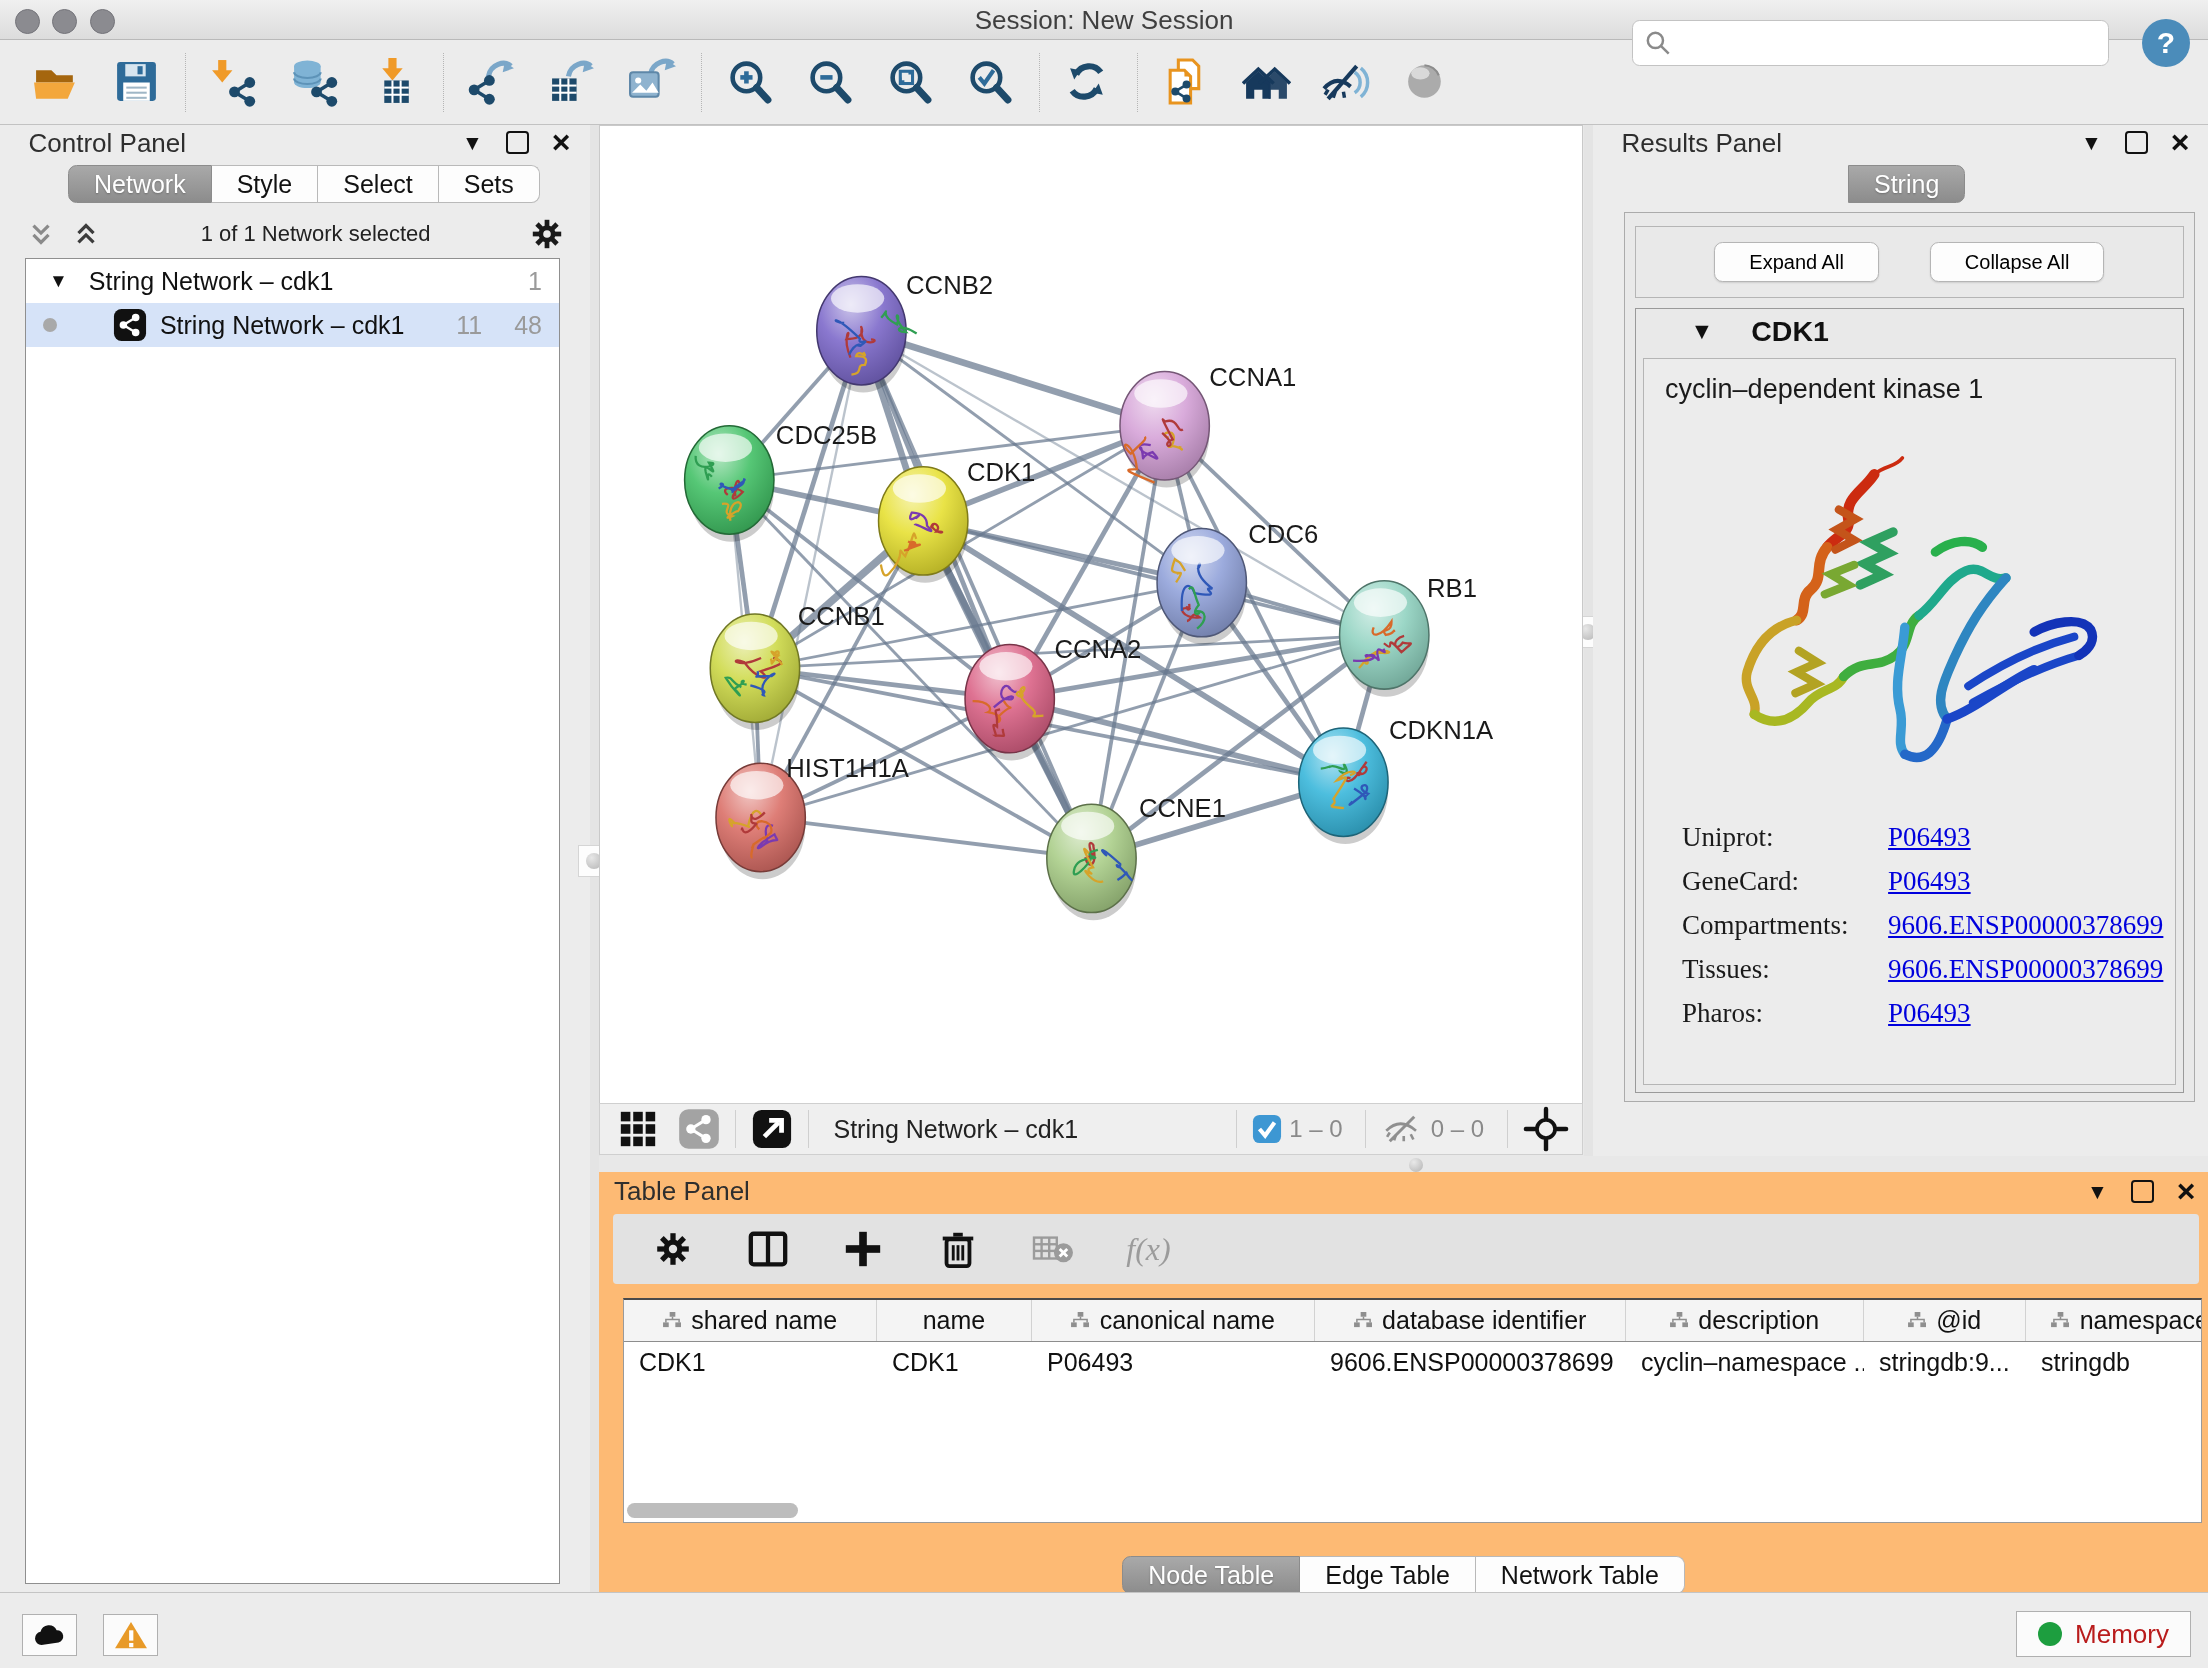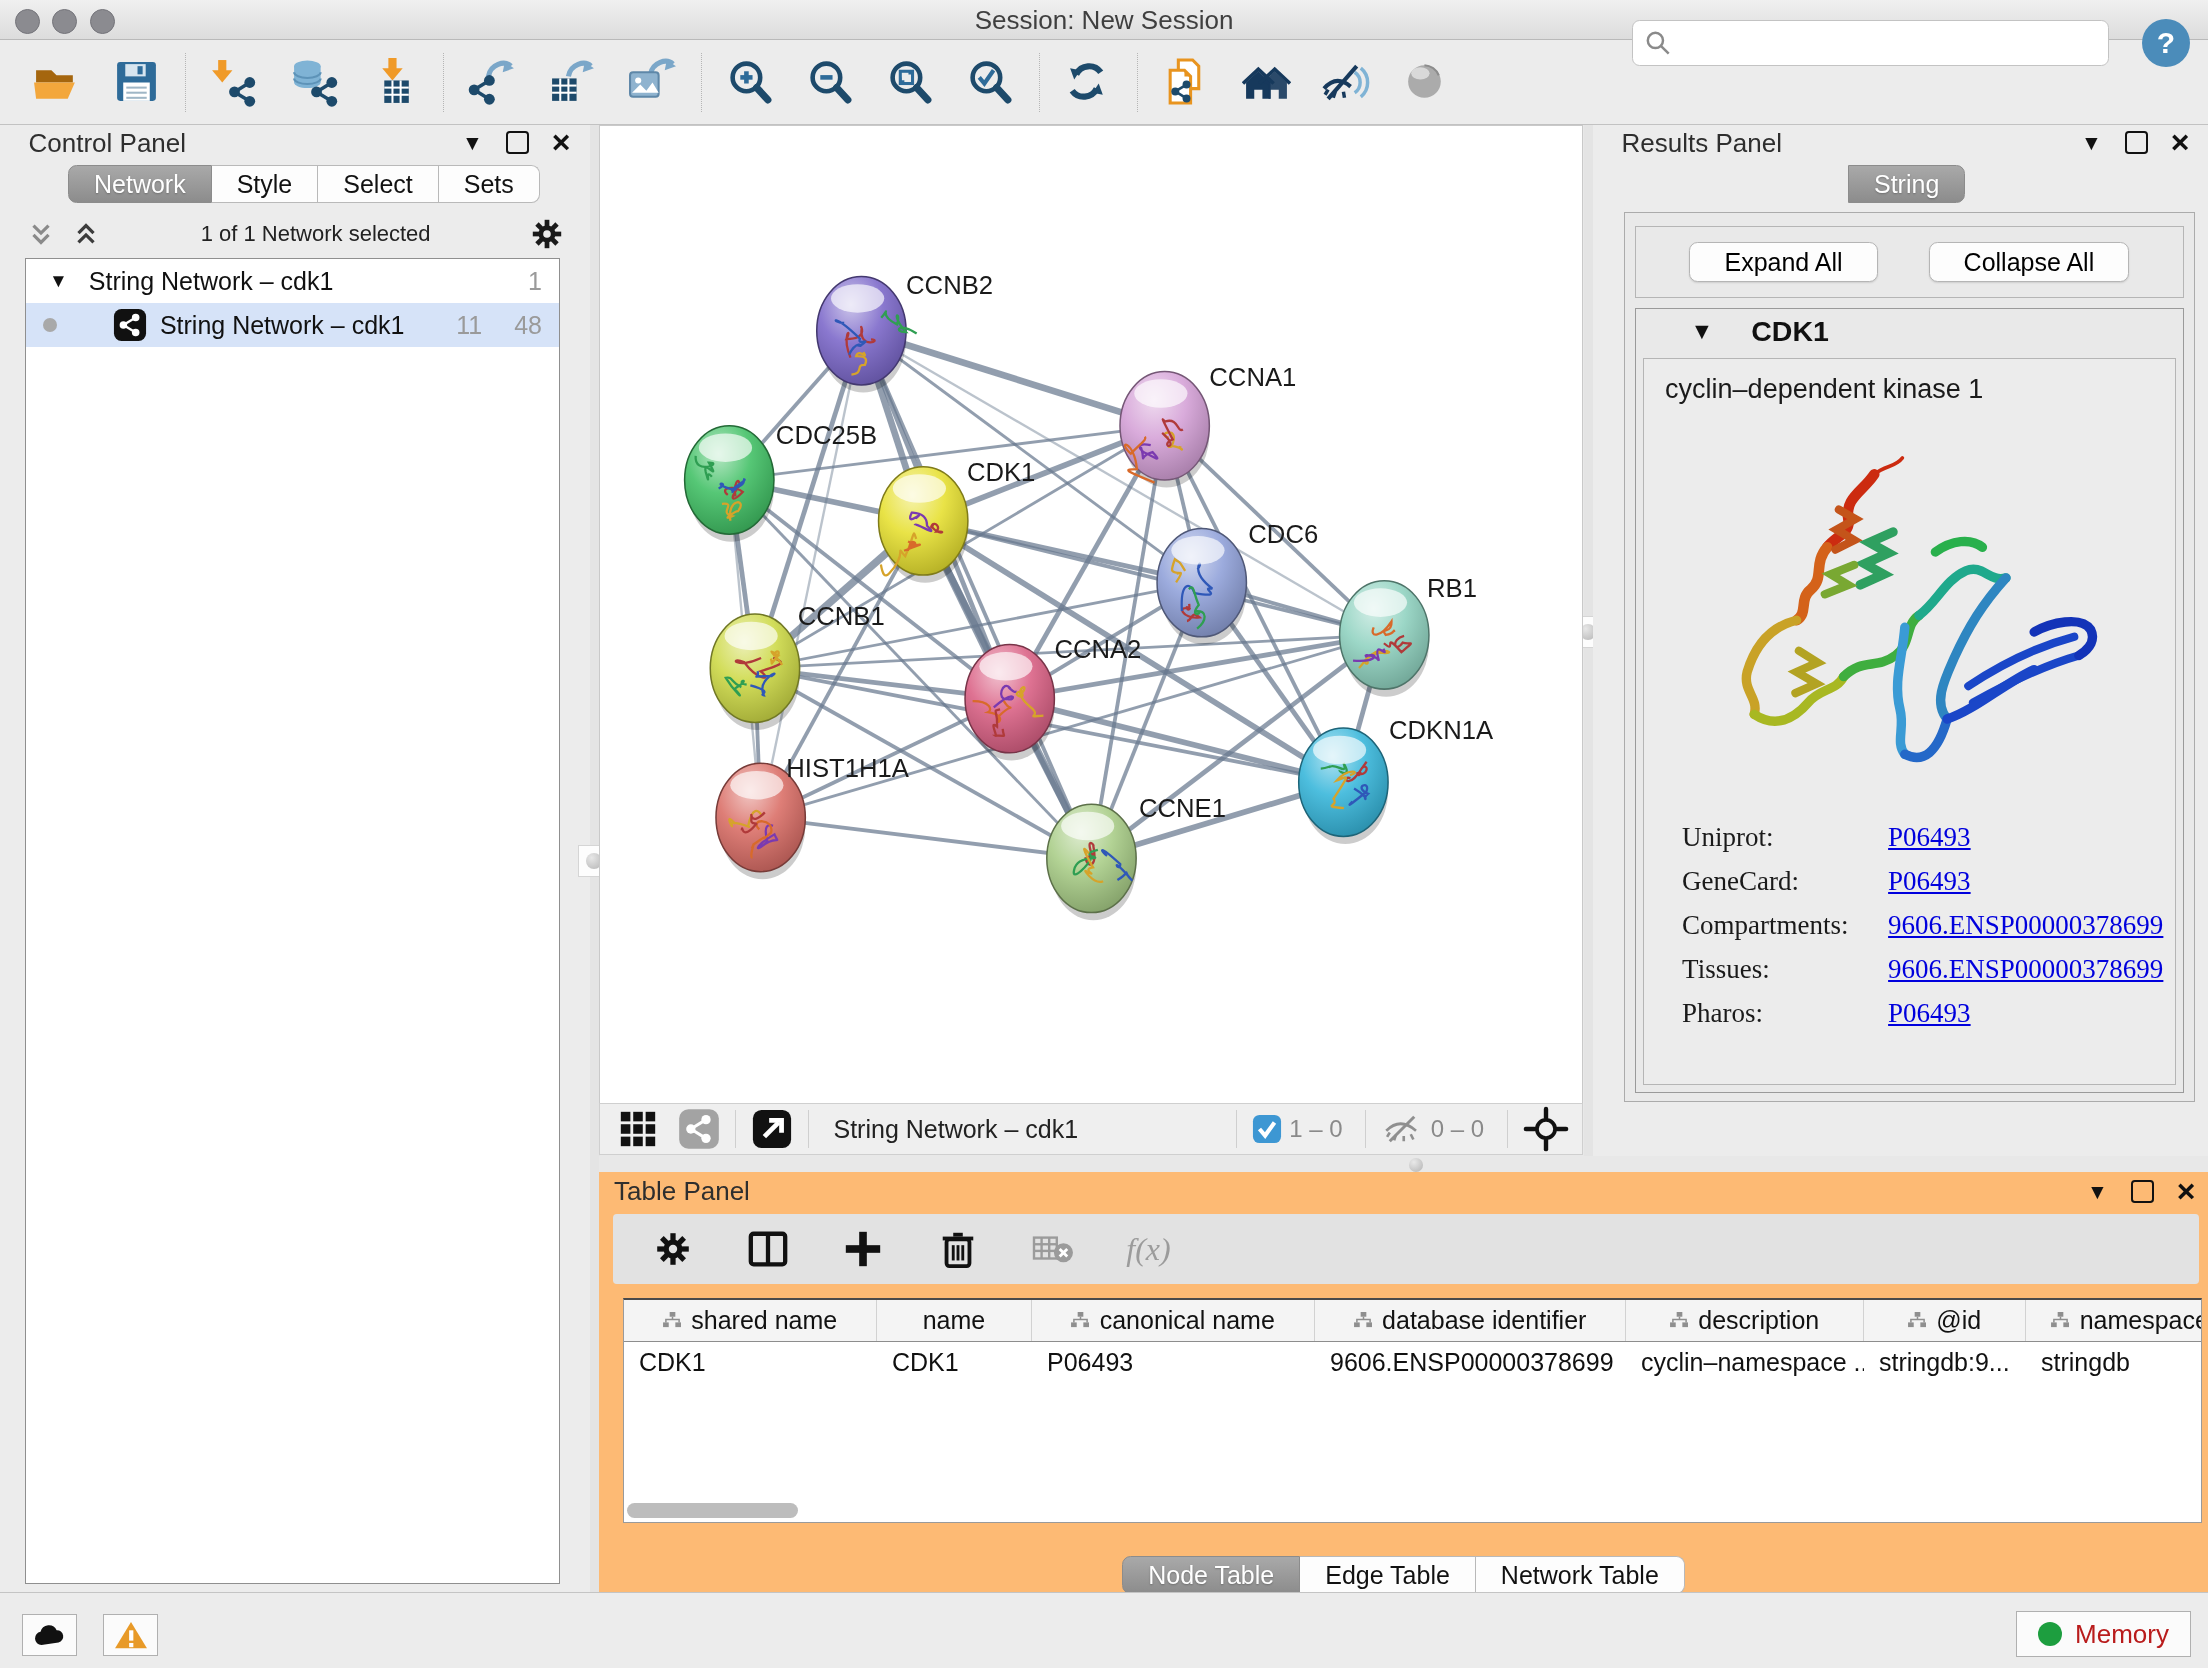--- a/index.html
+++ b/index.html
@@ -52,7 +52,7 @@
   .rpanel{position:absolute;left:1593px;top:125px;width:615px;height:1031px;background:#ececec;}
   .rbox{position:absolute;left:31px;top:87px;right:13.3px;bottom:54px;background:#e9e9e9;border:1.9px solid #ababab;}
   .rbtns{margin:13.3px 9.5px 0 9.5px;height:72px;border:1.9px solid #b5b5b5;display:flex;align-items:center;justify-content:center;gap:51px;background:#e9e9e9;}
-  .rbtn{height:40px;padding:0 34px;background:#fdfdfd;border:1px solid #b5b5b5;border-radius:8.6px;font-size:25px;display:flex;align-items:center;cursor:pointer;box-shadow:0 1px 1.9px rgba(0,0,0,.12);}
+  .rbtn{height:40px;padding:0 34px;background:#fdfdfd;border:1px solid #b5b5b5;border-radius:8.6px;font-size:20px;display:flex;align-items:center;cursor:pointer;box-shadow:0 1px 1.9px rgba(0,0,0,.12);}
   .rsec{position:absolute;left:9.5px;right:9.5px;top:95px;bottom:7.6px;border:1.9px solid #9a9a9a;background:#e9e9e9;}
   .rsec-head{height:44px;display:flex;align-items:center;font-size:28.5px;font-weight:bold;color:#111;}
   .rsec-head .tri{margin:0 38px 0 55px;font-size:23px;}

